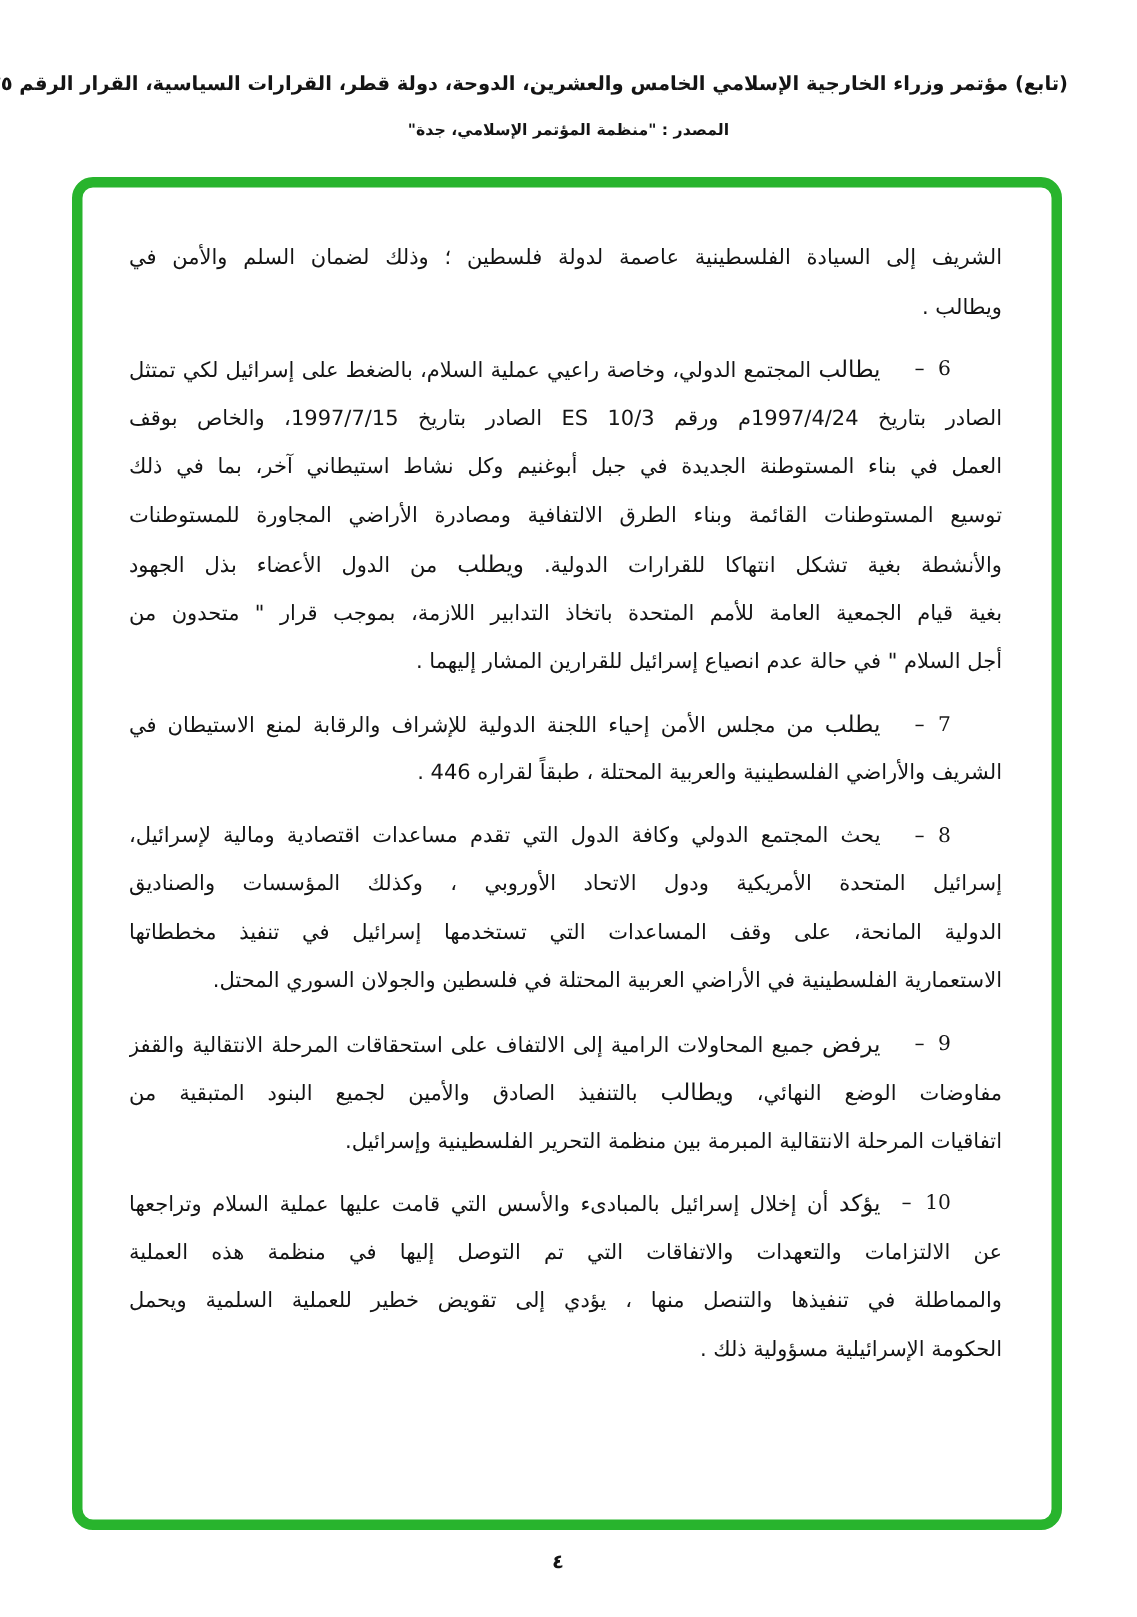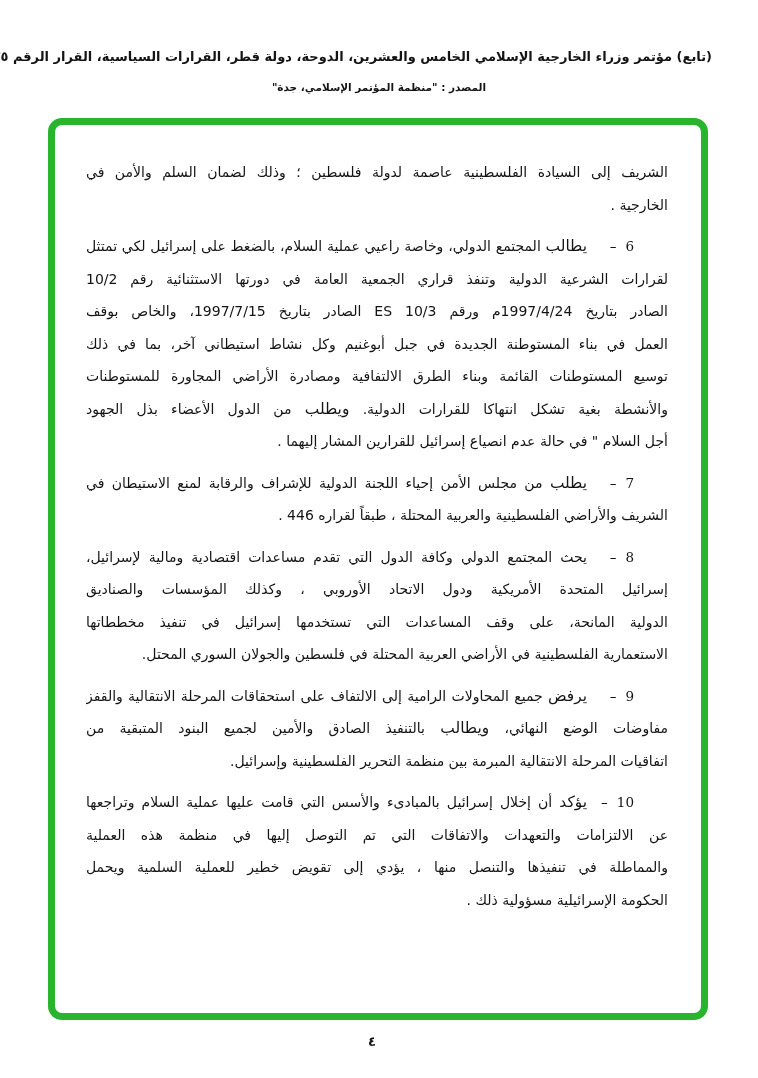--- a/index.html
+++ b/index.html
@@ -91,7 +91,7 @@
   <div class="doc">
       <div class="item">
         <div class="line"><span>الشريف إلى السيادة الفلسطينية عاصمة لدولة فلسطين ؛ وذلك لضمان السلم والأمن في</span></div>
-        <div class="line para-end"><span>الخارجية .</span></div>
+        <div class="line para-end"><span>ويطالب .</span></div>
       </div>
       <div class="item">
         <span class="num">

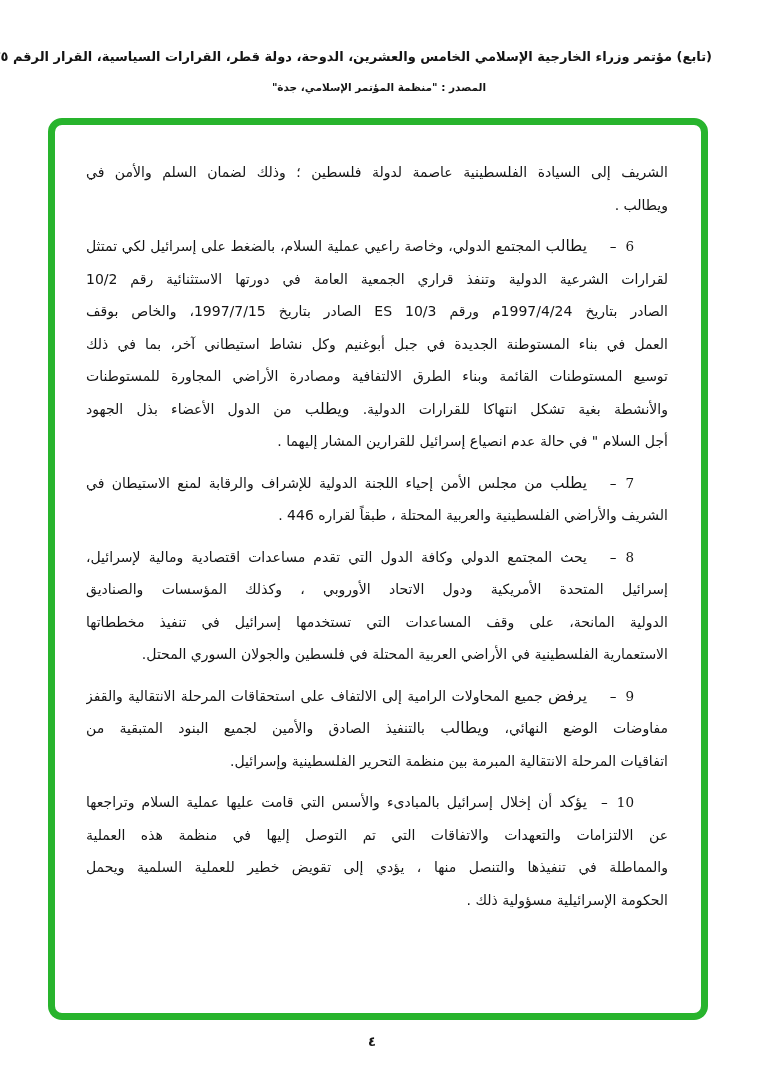--- a/index.html
+++ b/index.html
@@ -99,7 +99,6 @@
           <span class="dash">–</span>
         </span>
         <div class="line indent"><span class="b">يطالب</span><span> المجتمع الدولي، وخاصة راعيي عملية السلام، بالضغط على إسرائيل لكي تمتثل</span></div>
-        <div class="line"><span>لقرارات الشرعية الدولية وتنفذ قراري الجمعية العامة في دورتها الاستثنائية رقم 10/2</span></div>
         <div class="line"><span>الصادر بتاريخ 1997/4/24م ورقم ES 10/3 الصادر بتاريخ 1997/7/15، والخاص بوقف</span></div>
         <div class="line"><span>العمل في بناء المستوطنة الجديدة في جبل أبوغنيم وكل نشاط استيطاني آخر، بما في ذلك</span></div>
         <div class="line"><span>توسيع المستوطنات القائمة وبناء الطرق الالتفافية ومصادرة الأراضي المجاورة للمستوطنات</span></div>

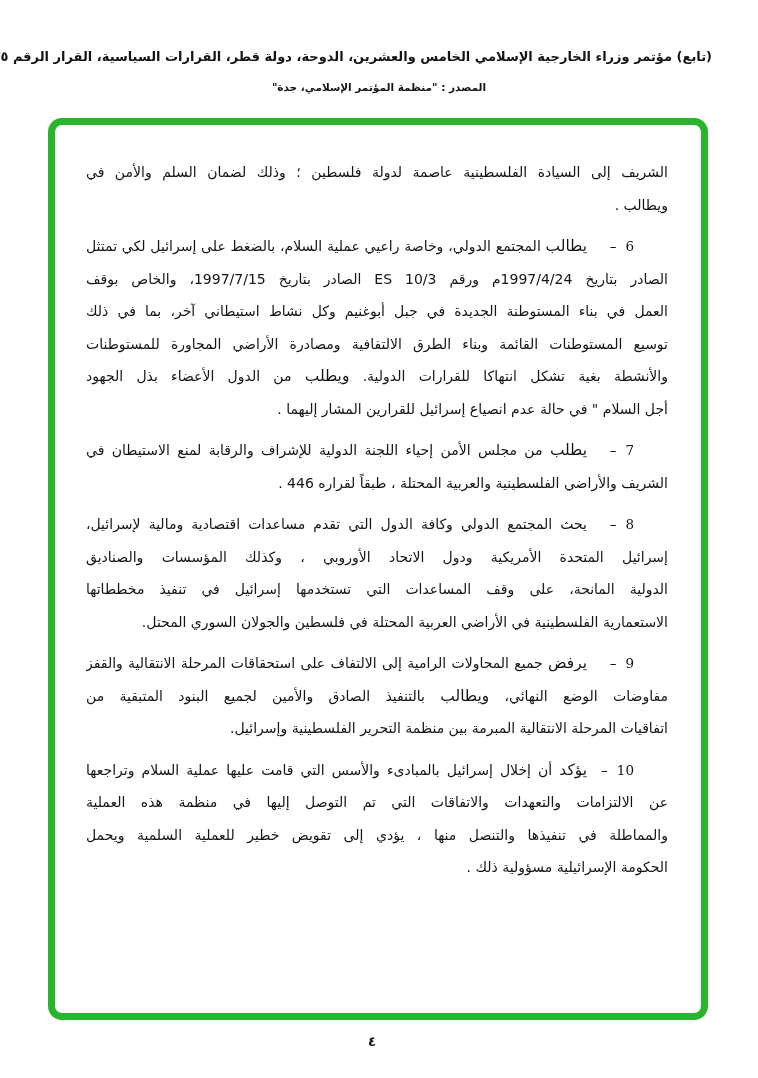--- a/index.html
+++ b/index.html
@@ -103,6 +103,7 @@
         <div class="line"><span>العمل في بناء المستوطنة الجديدة في جبل أبوغنيم وكل نشاط استيطاني آخر، بما في ذلك</span></div>
         <div class="line"><span>توسيع المستوطنات القائمة وبناء الطرق الالتفافية ومصادرة الأراضي المجاورة للمستوطنات</span></div>
         <div class="line"><span>والأنشطة بغية تشكل انتهاكا للقرارات الدولية. </span><span class="b">ويطلب</span><span> من الدول الأعضاء بذل الجهود</span></div>
+        <div class="line"><span>بغية قيام الجمعية العامة للأمم المتحدة باتخاذ التدابير اللازمة، بموجب قرار " متحدون من</span></div>
         <div class="line para-end"><span>أجل السلام " في حالة عدم انصياع إسرائيل للقرارين المشار إليهما .</span></div>
       </div>
       <div class="item">

